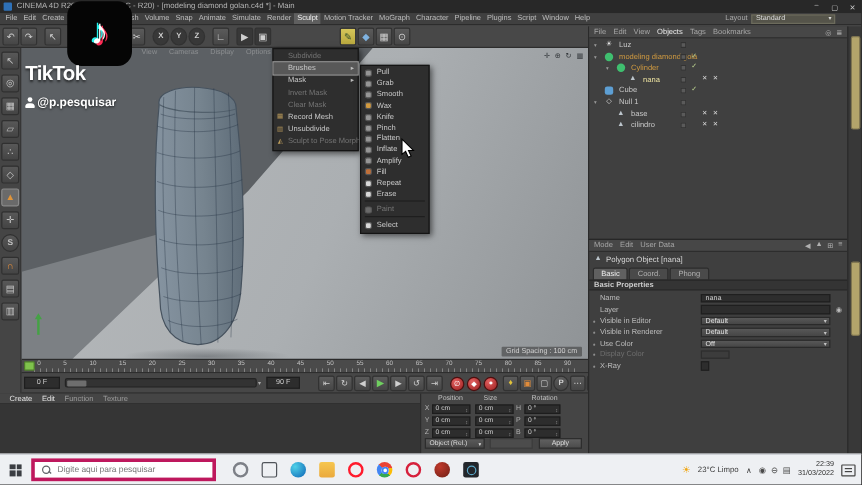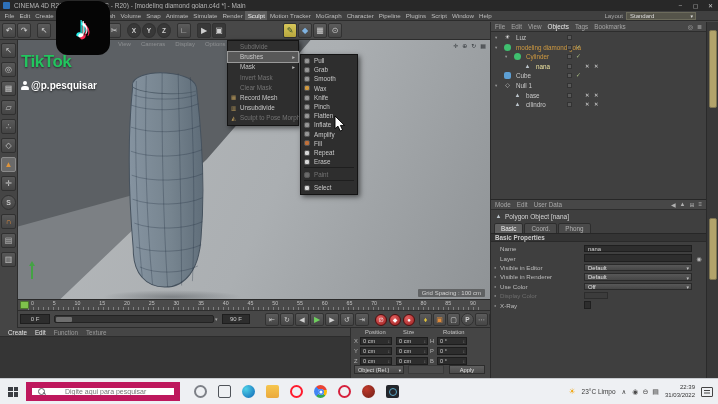--- a/index.html
+++ b/index.html
@@ -89,7 +89,7 @@
 #tt-logo{position:absolute;left:56px;top:1px;width:54px;height:54px;background:#050505;border-radius:12px;
   z-index:50;display:flex;align-items:center;justify-content:center}
 #tt-note{font-size:30px;font-weight:bold;color:#fff;text-shadow:-2px -1px 0 #25f4ee,2px 1.5px 0 #fe2c55}
-#tt-brand{position:absolute;left:21px;top:52px;font-size:17px;font-weight:bold;color:#22c55e;z-index:50;
+#tt-brand{position:absolute;left:21px;top:52px;font-size:17px;font-weight:bold;color:#ffffff;z-index:50;
   letter-spacing:-.5px;text-shadow:0 1px 2px rgba(0,0,0,.6)}
 #tt-user{position:absolute;left:31px;top:80px;font-size:10px;font-weight:bold;color:#fff;z-index:50;
   text-shadow:0 1px 2px rgba(0,0,0,.7)}

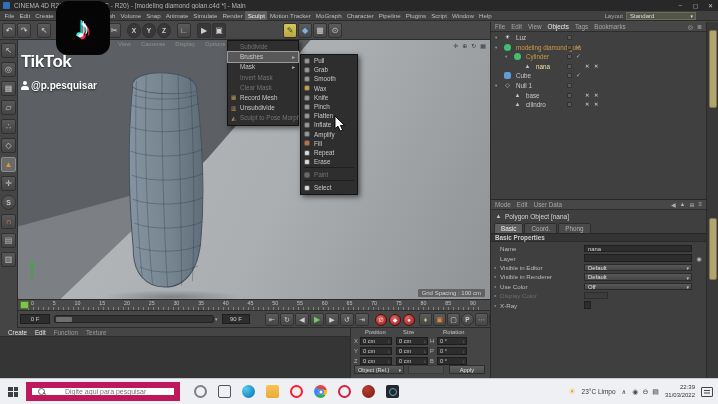--- a/index.html
+++ b/index.html
@@ -210,8 +210,8 @@
 #startbtn{width:26px;height:26px;display:flex;align-items:center;justify-content:center}
 #winlogo{width:10px;height:10px;display:grid;grid-template-columns:1fr 1fr;grid-template-rows:1fr 1fr;gap:1px}
 #winlogo span{background:#3b3e43}
-#searchbox{width:154px;height:19px;background:#fff;border:6px solid #be185d;display:flex;align-items:center;
-  padding-left:6px;gap:19px;color:#5f6368;font-size:7px}
+#searchbox{width:154px;height:19px;background:#fff;border:3px solid #be185d;display:flex;align-items:center;
+  padding-left:6px;gap:5px;color:#5f6368;font-size:7px}
 #searchbox input{border:0;outline:0;font-family:"Liberation Sans",sans-serif;font-size:7px;color:#5f6368;width:120px;background:transparent}
 .mag{position:relative;width:8px;height:8px;flex:none}
 .mag::before{content:"";position:absolute;left:0;top:0;width:5px;height:5px;border:1px solid #5f6368;border-radius:50%}

